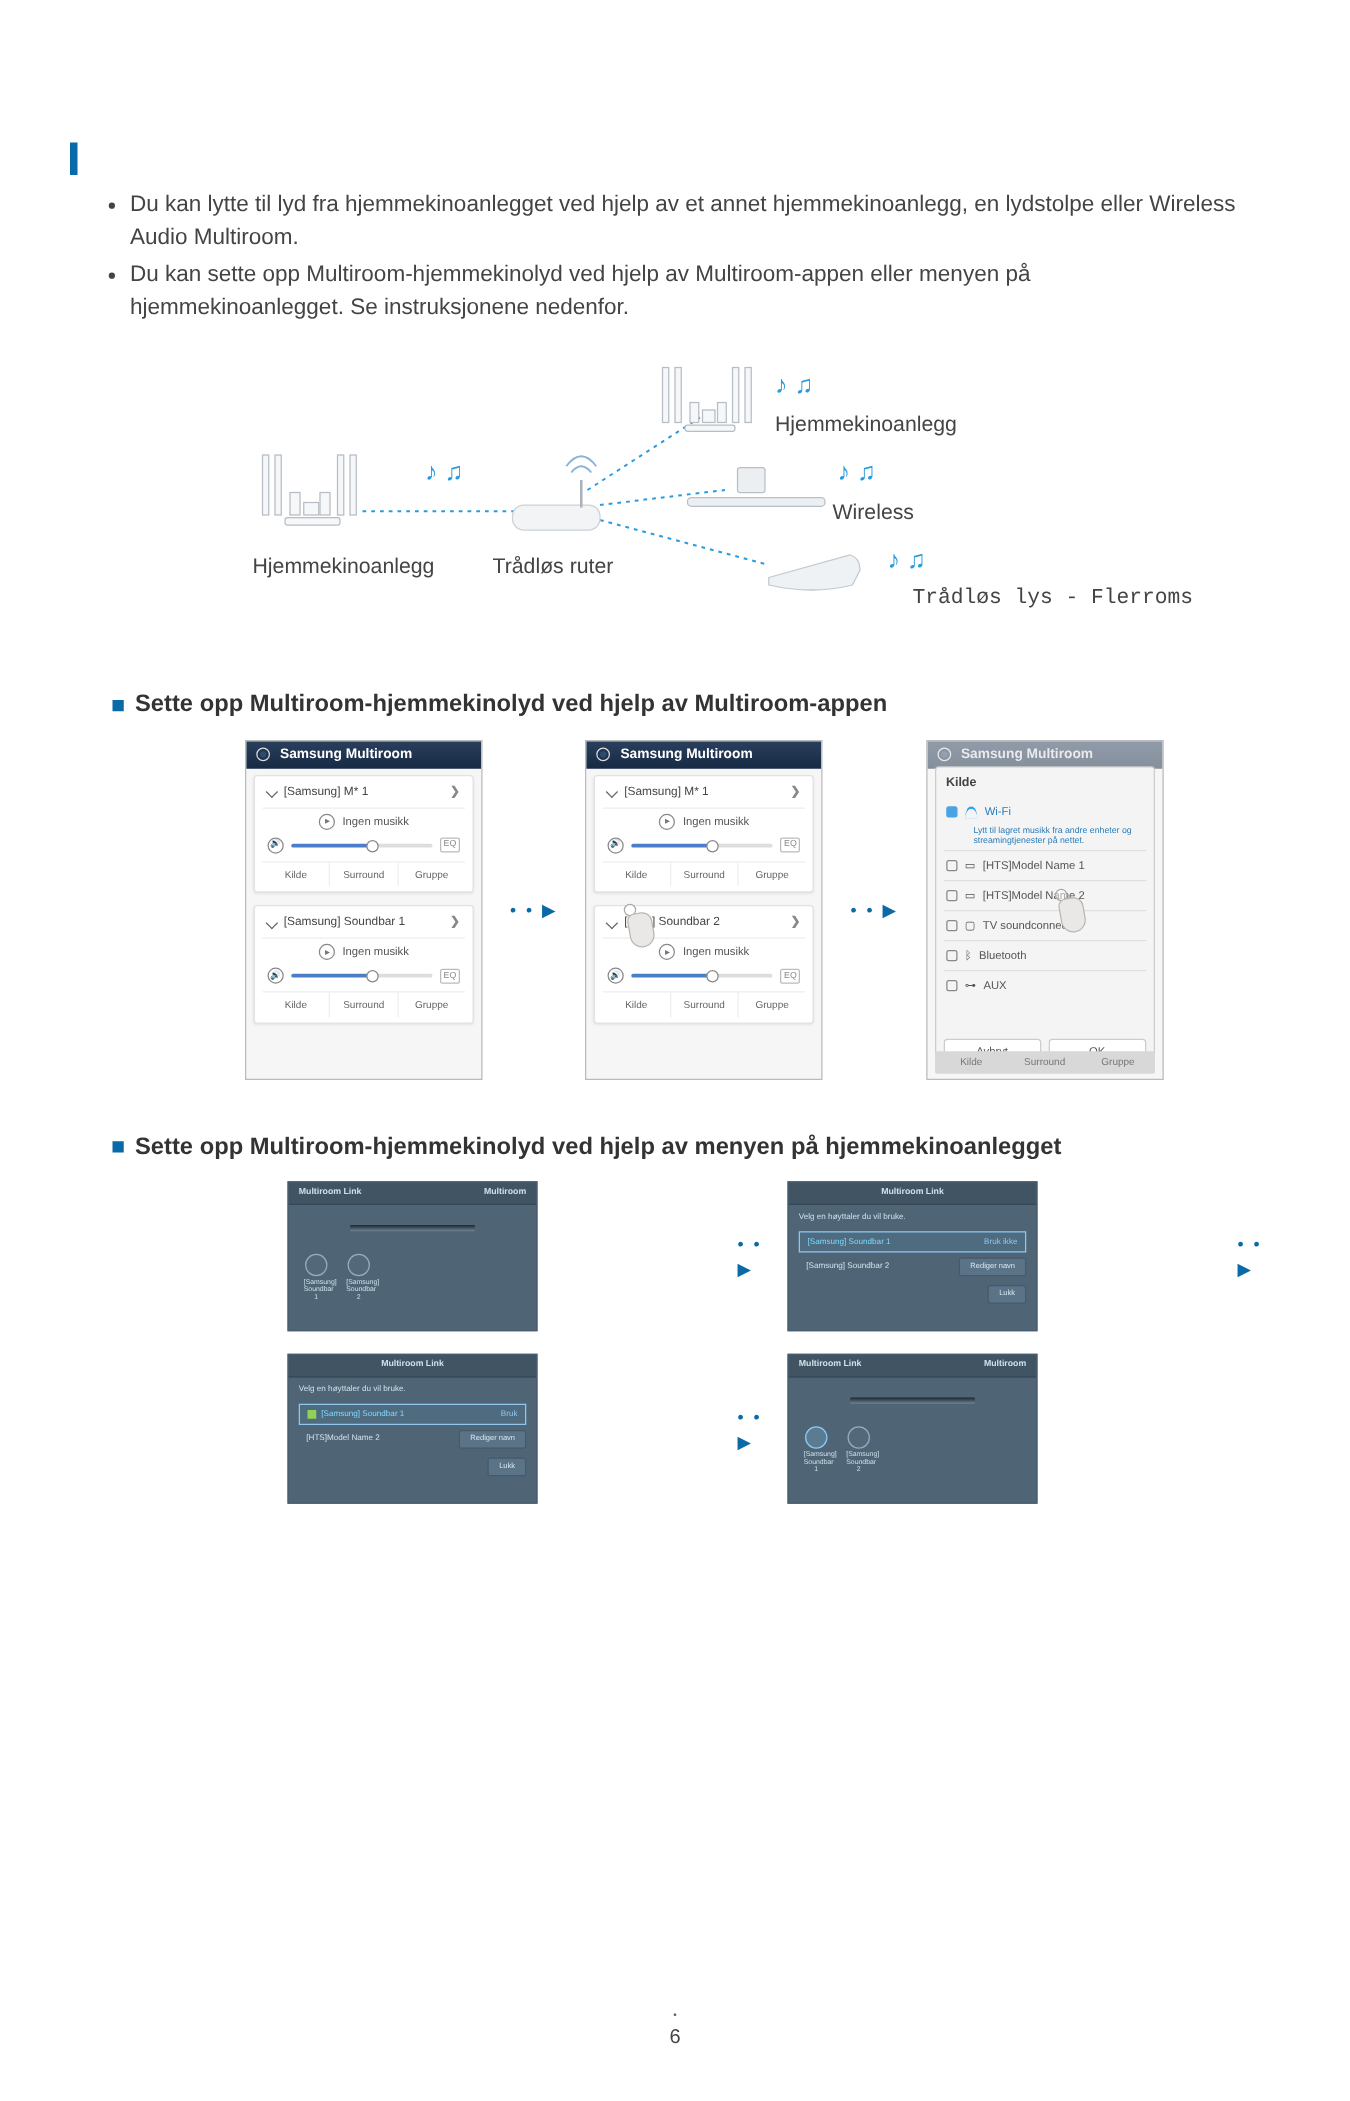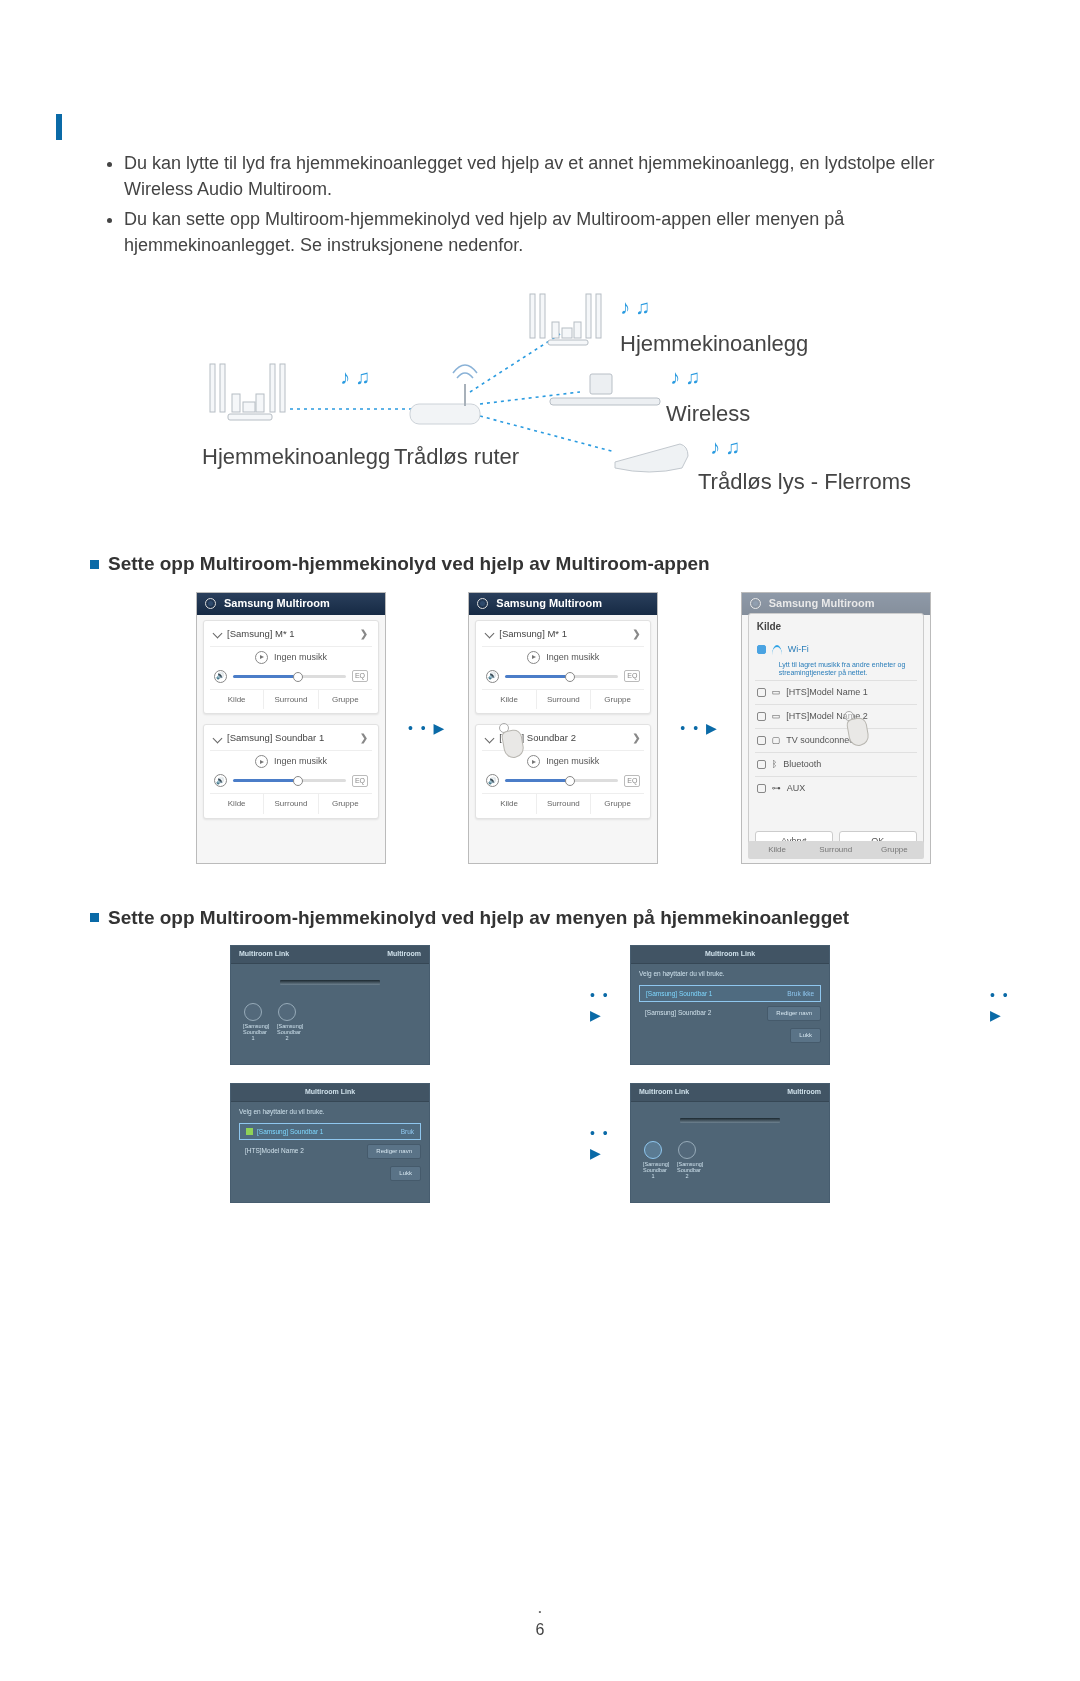--- a/index.html
+++ b/index.html
@@ -25,7 +25,7 @@
   }
   .heading-bar h1 { font-size: 25px; font-weight: bold; color: #333; }
   .bullets { padding-left: 44px; font-size: 18px; color: #444; margin-bottom: 26px; }
-  .bullets li { list-style: disc; margin-bottom: 4px; margin-left: 20px; padding-right: 30px; }
+  .bullets li { list-style: disc; margin-bottom: 4px; padding-right: 30px; }
   .diagram-box {
     height: 230px; position: relative; margin: 0 0 36px 70px;
   }

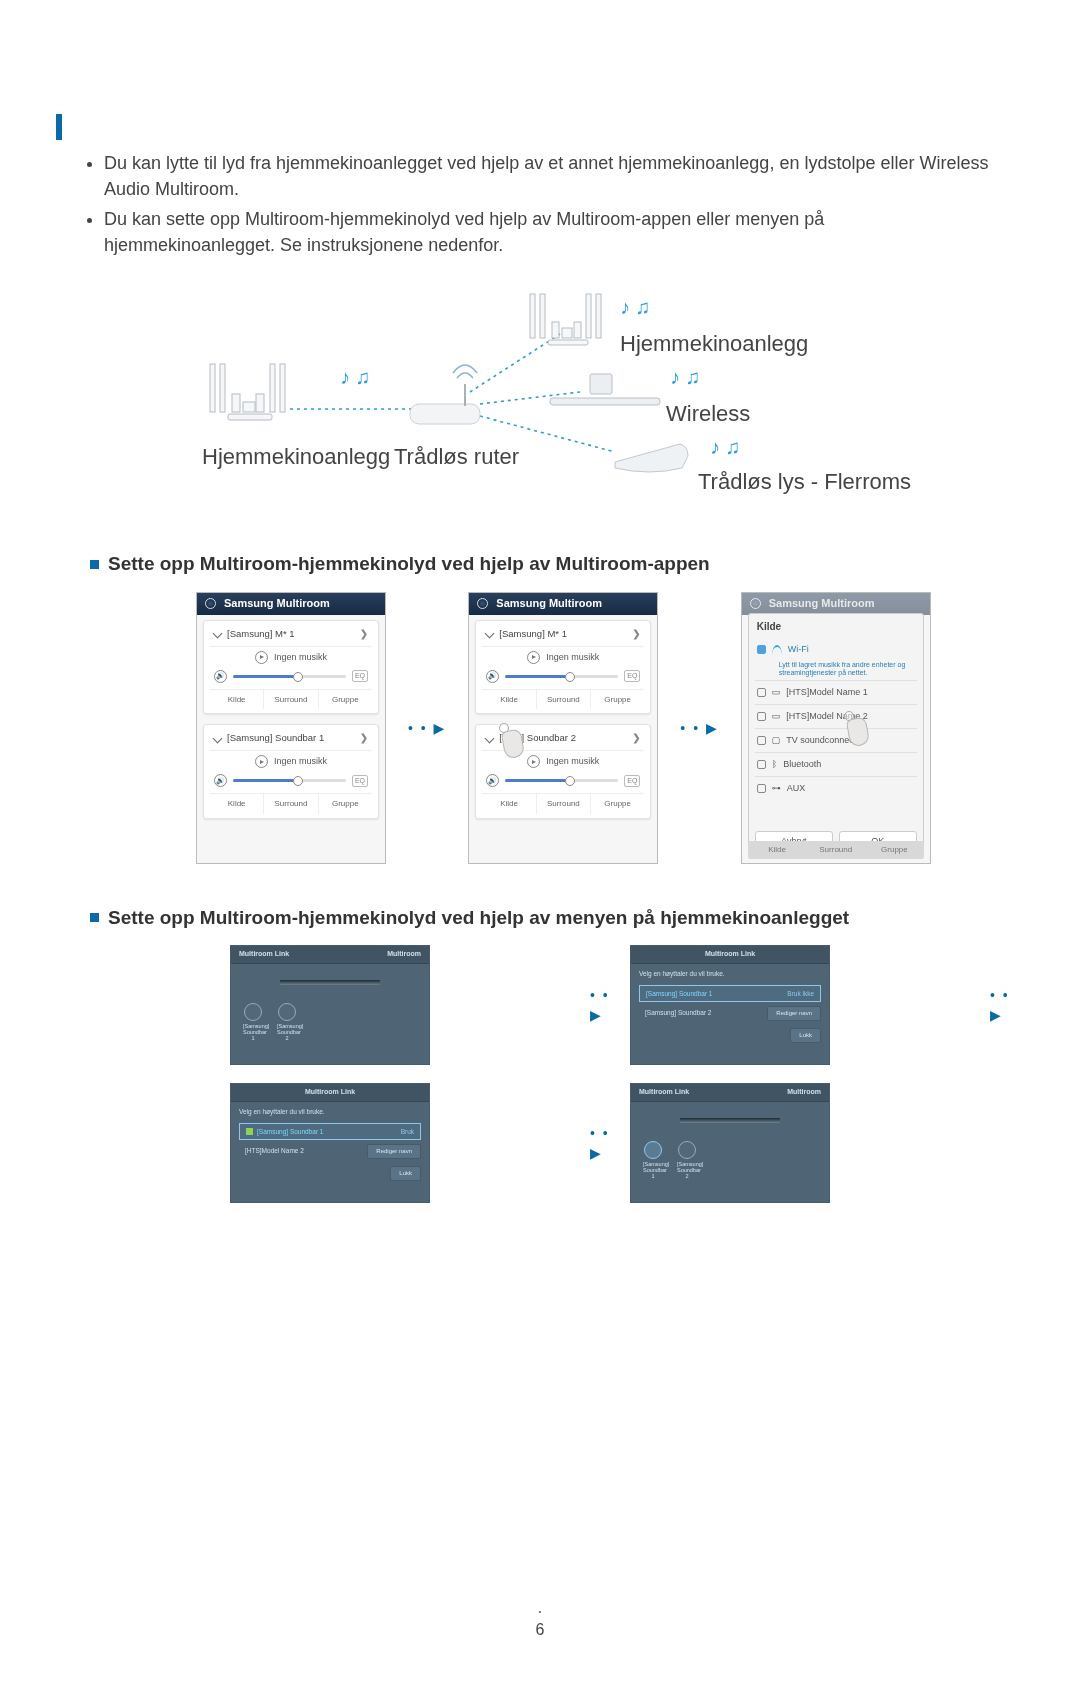--- a/index.html
+++ b/index.html
@@ -30,7 +30,7 @@
     height: 230px; position: relative; margin: 0 0 36px 70px;
   }
   .diagram-box svg { position: absolute; left: 0; top: 0; }
-  .dlabel { position: absolute; font-size: 22px; color: #444; white-space: nowrap; }
+  .dlabel { position: absolute; font-size: 17px; color: #444; white-space: nowrap; }
   .sub-h {
     display: flex; align-items: center; gap: 9px;
     font-size: 19px; font-weight: bold; color: #333;

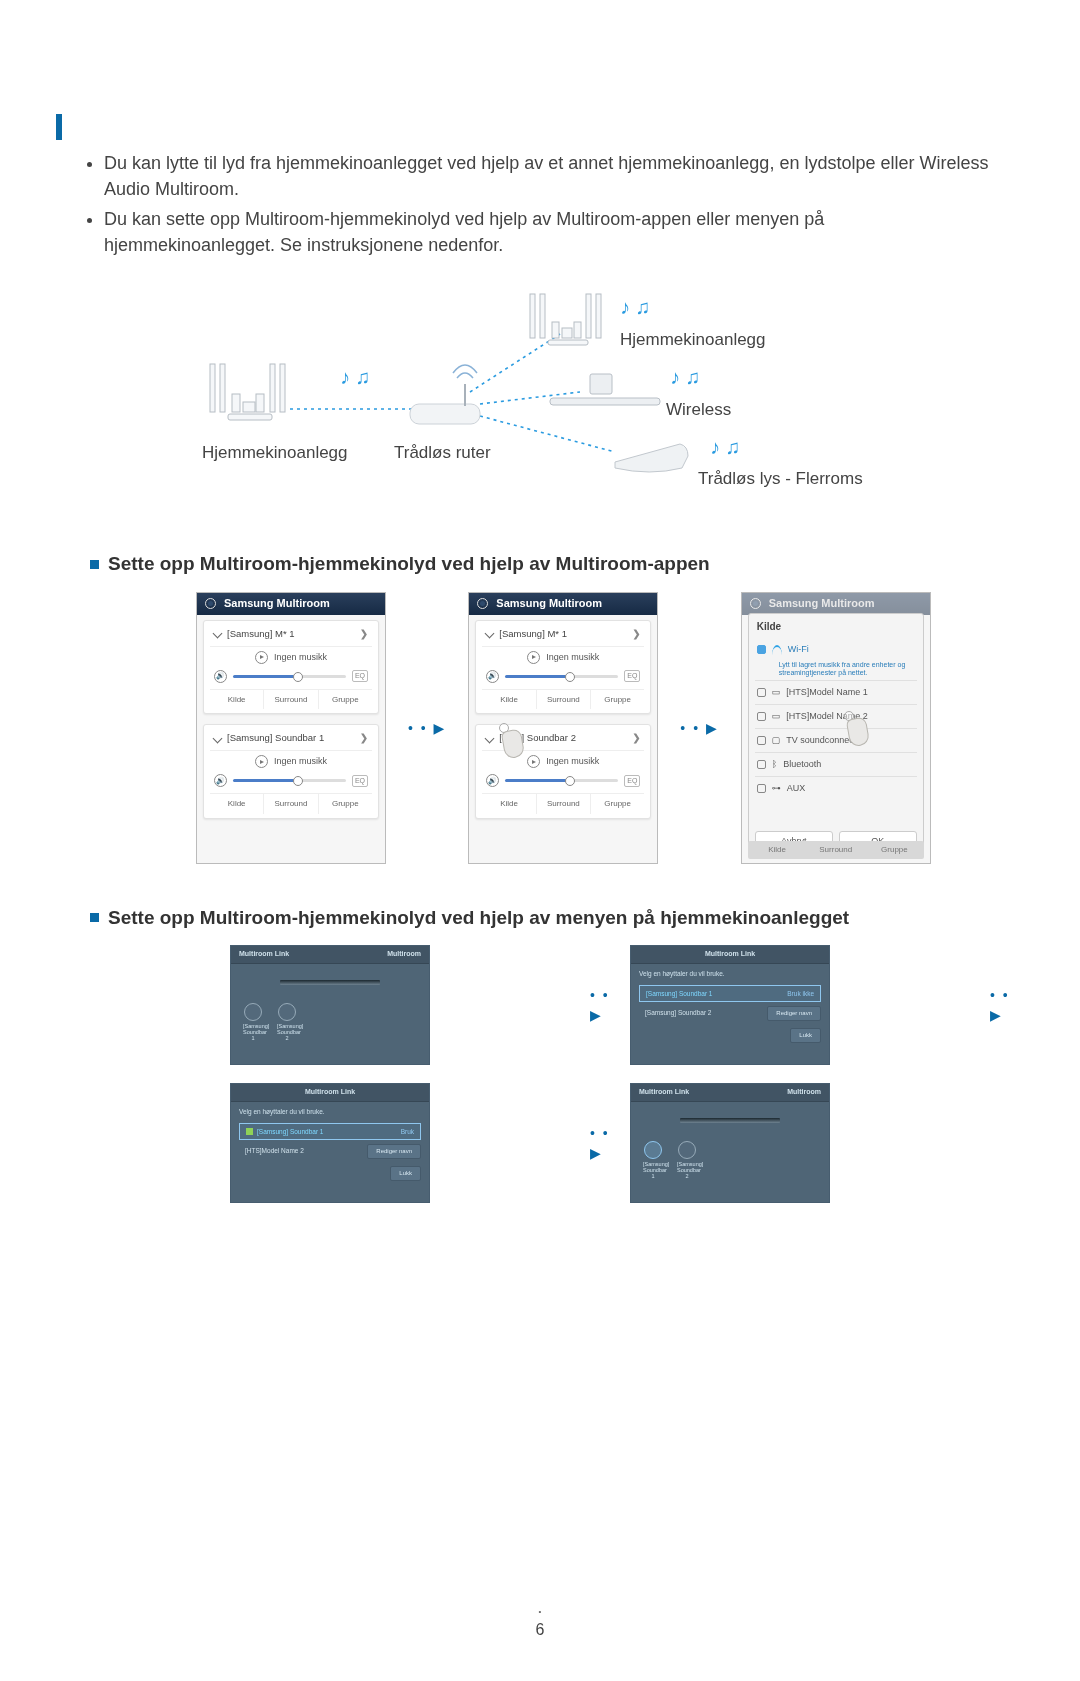--- a/index.html
+++ b/index.html
@@ -205,7 +205,7 @@
     <div class="dlabel" style="left:264px; top:157px;">Trådløs ruter</div>
     <div class="dlabel" style="left:490px; top:44px;">Hjemmekinoanlegg</div>
     <div class="dlabel" style="left:536px; top:114px;">Wireless</div>
-    <div class="dlabel" style="left:568px; top:185px; line-height:1.2;">Trådløs lys - Flerroms</div>
+    <div class="dlabel" style="left:600px; top:185px; line-height:1.2;font-family:Liberation Mono, monospace;">Trådløs lys - Flerroms</div>
   </div>
 
   <div class="sub-h">

